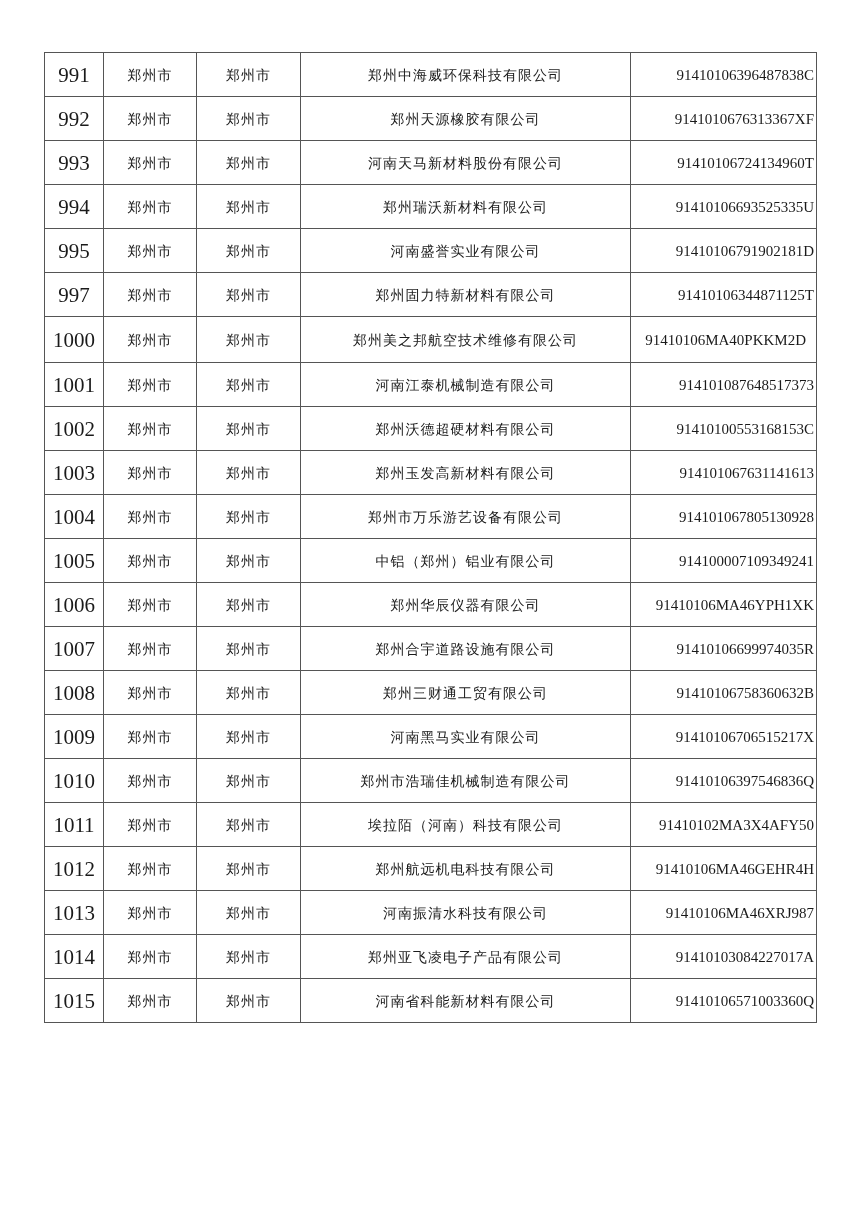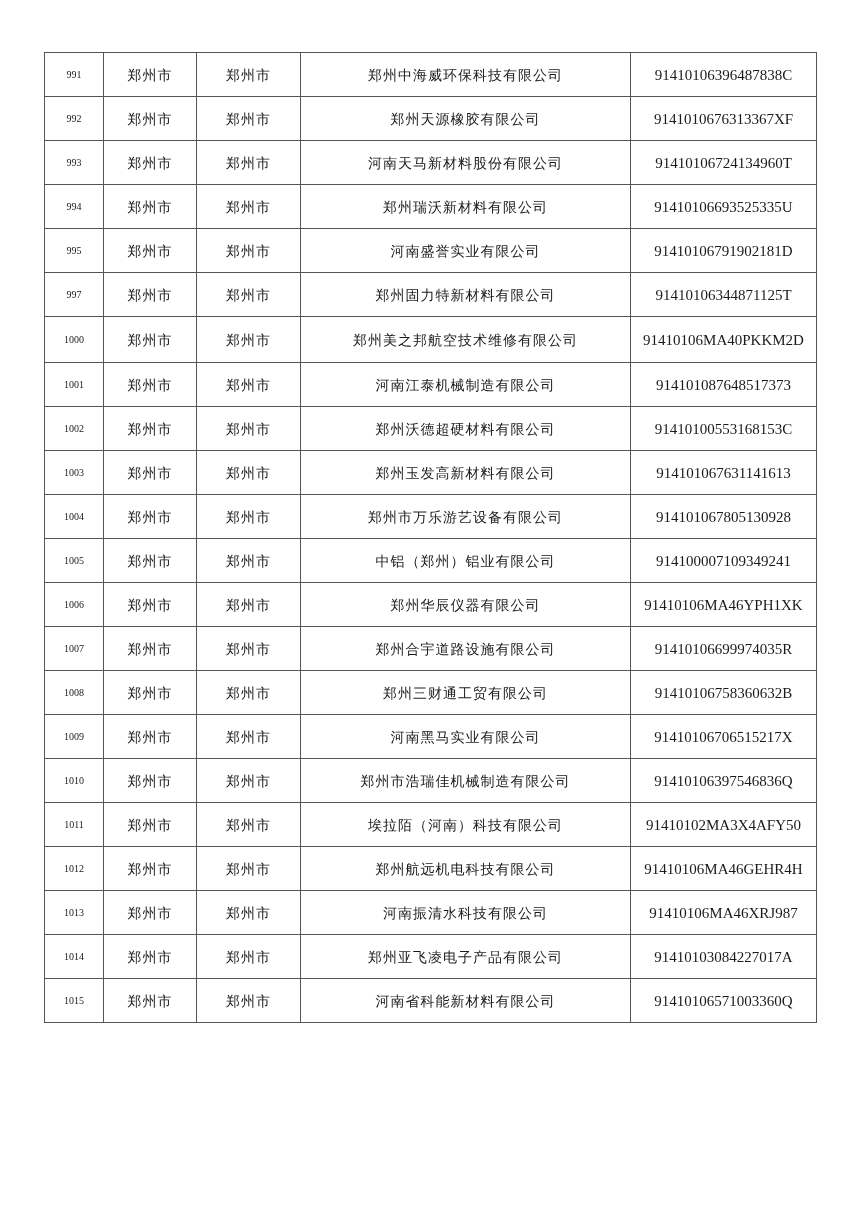--- a/index.html
+++ b/index.html
@@ -44,7 +44,7 @@
     }
     table.data-table td.col-no {
       font-family: "Liberation Serif", "DejaVu Serif", serif;
-      font-size: 10px;
+      font-size: 21px;
     }
     table.data-table td.col-name {
       letter-spacing: 1px;

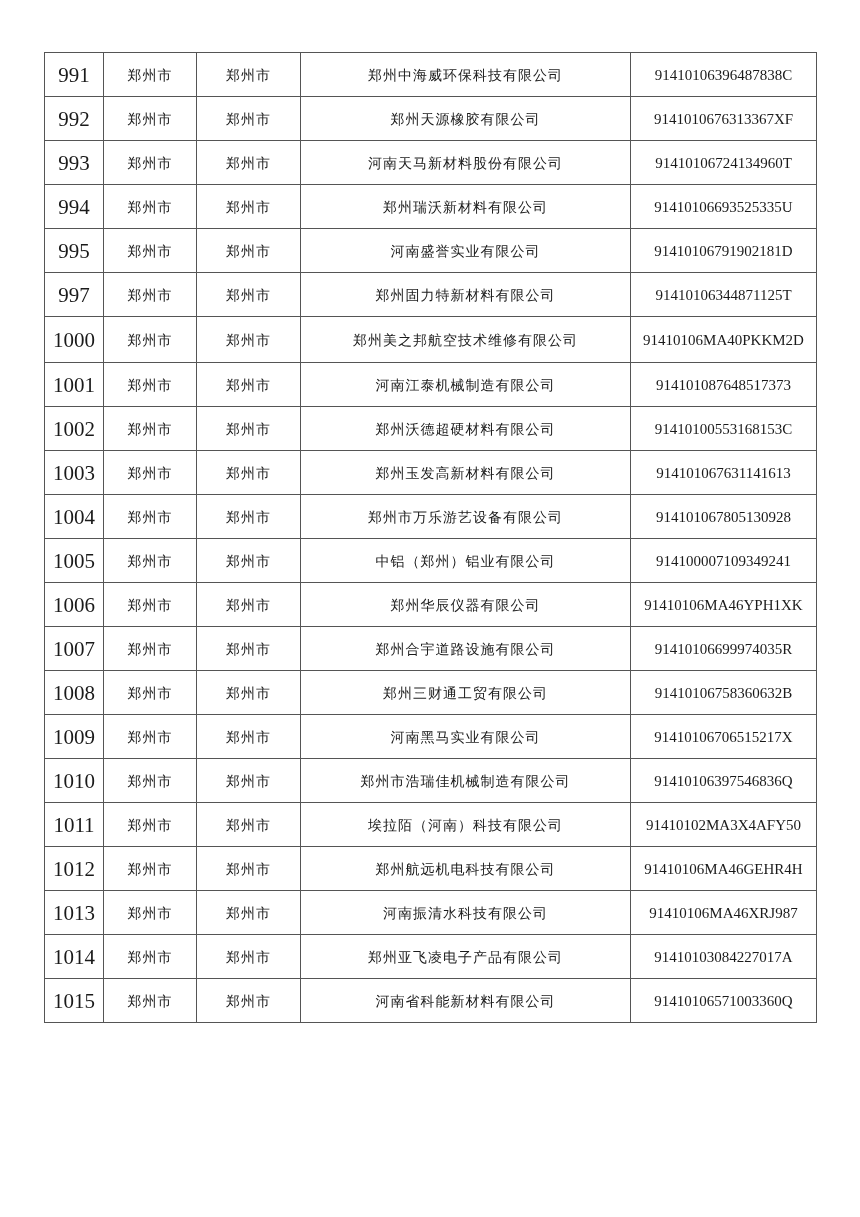--- a/index.html
+++ b/index.html
@@ -41,6 +41,7 @@
       font-family: "Liberation Serif", "DejaVu Serif", serif;
       font-size: 15px;
       letter-spacing: 0px;
+      text-align: right;
     }
     table.data-table td.col-no {
       font-family: "Liberation Serif", "DejaVu Serif", serif;

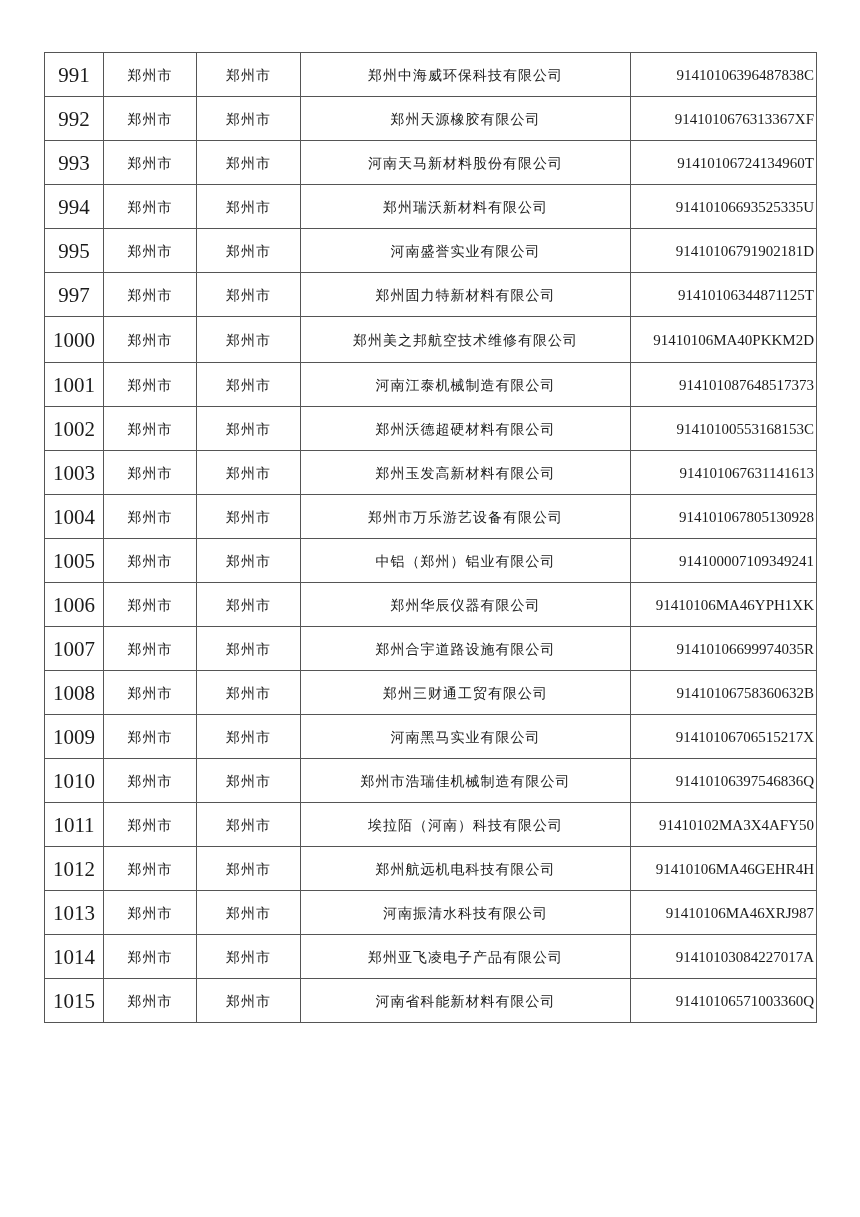--- a/index.html
+++ b/index.html
@@ -58,7 +58,7 @@
       white-space: normal;
       word-break: break-all;
       line-height: 20px;
-      padding: 0 2px;
+      padding: 0 10px;
     }
     tr.tall td { height: 45px; margin-top: 13px; }
   </style>

